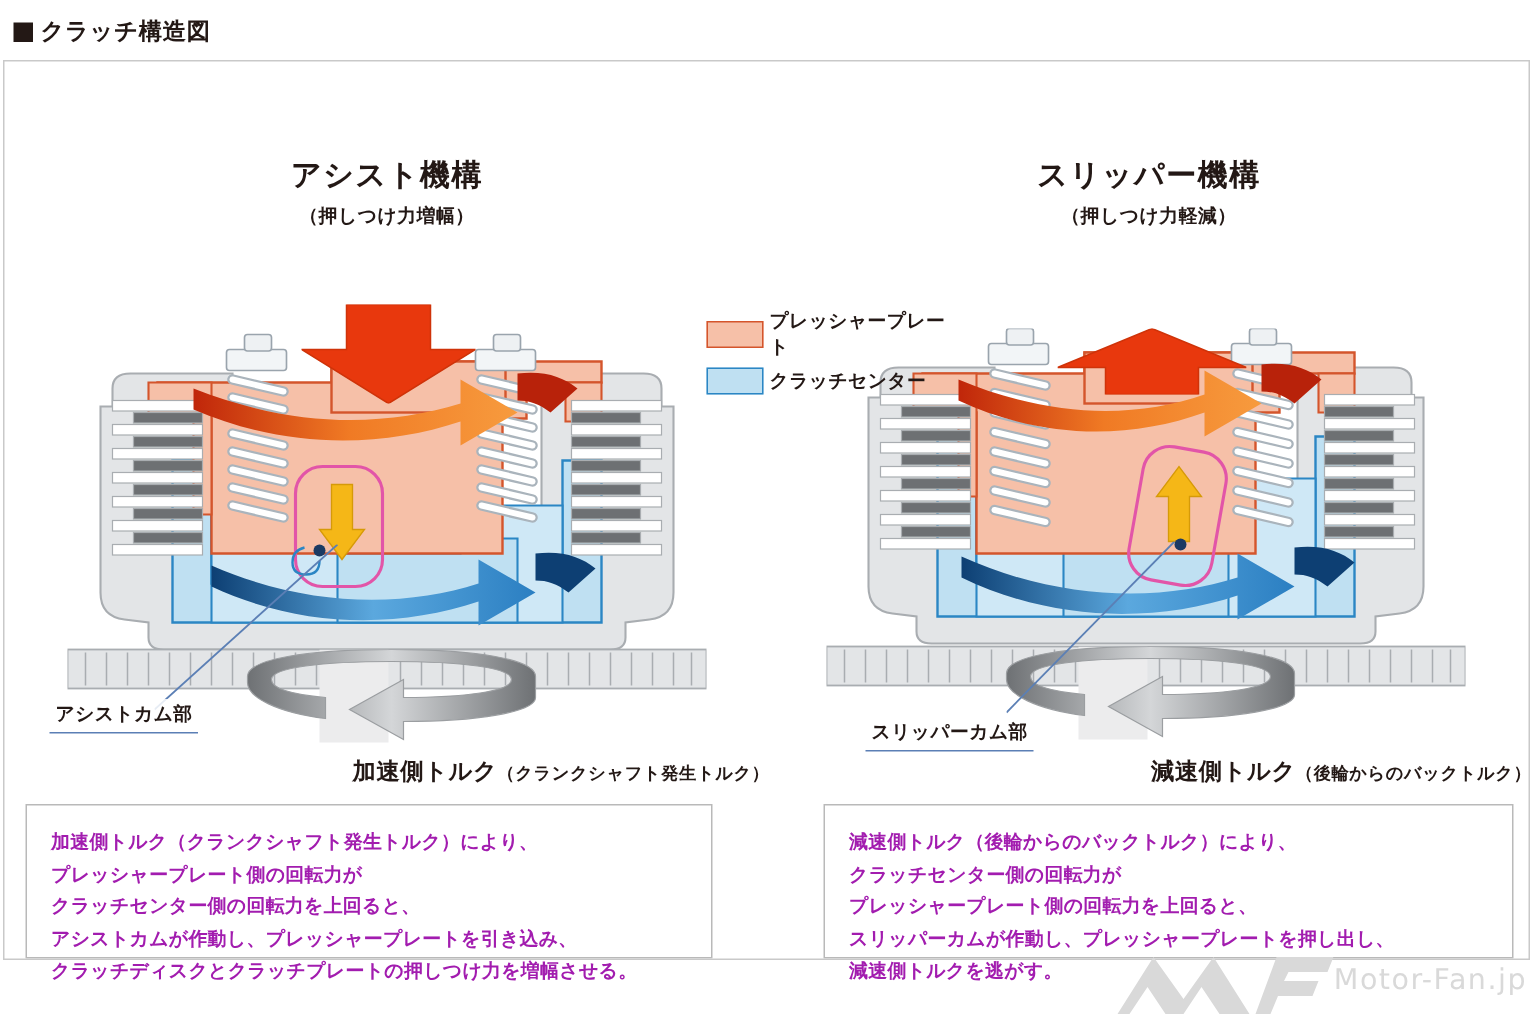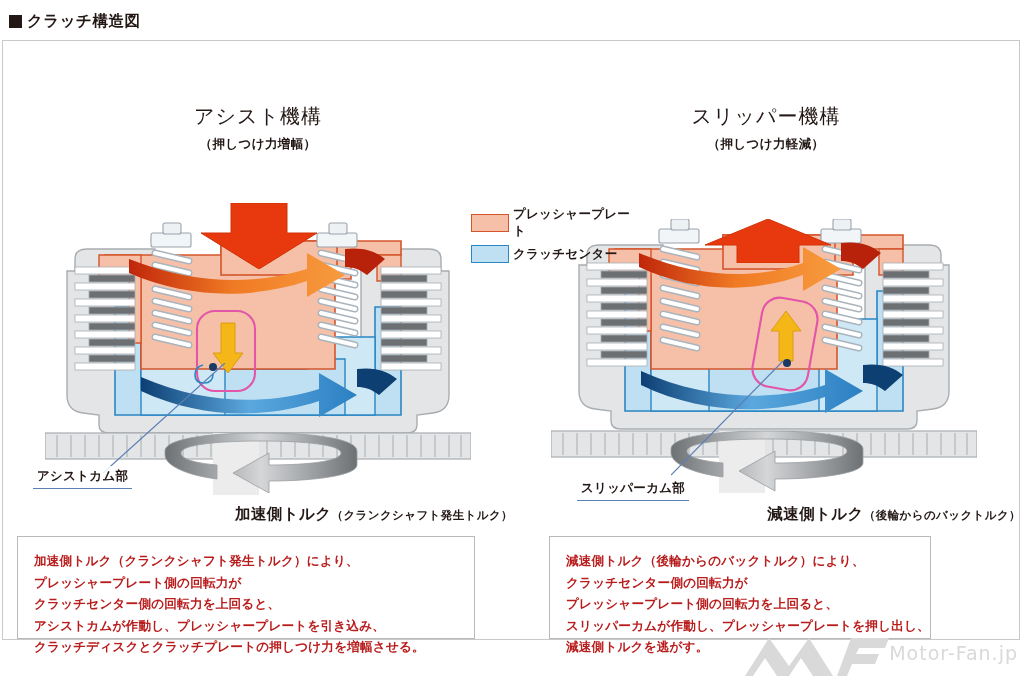--- a/index.html
+++ b/index.html
@@ -33,7 +33,7 @@
 
   .panel-title{
     position:absolute;left:0;right:0;text-align:center;
-    font-size:20px;font-weight:400;letter-spacing:1px;
+    font-size:20px;font-weight:700;letter-spacing:1px;
   }
   .panel-sub{
     position:absolute;left:0;right:0;text-align:center;

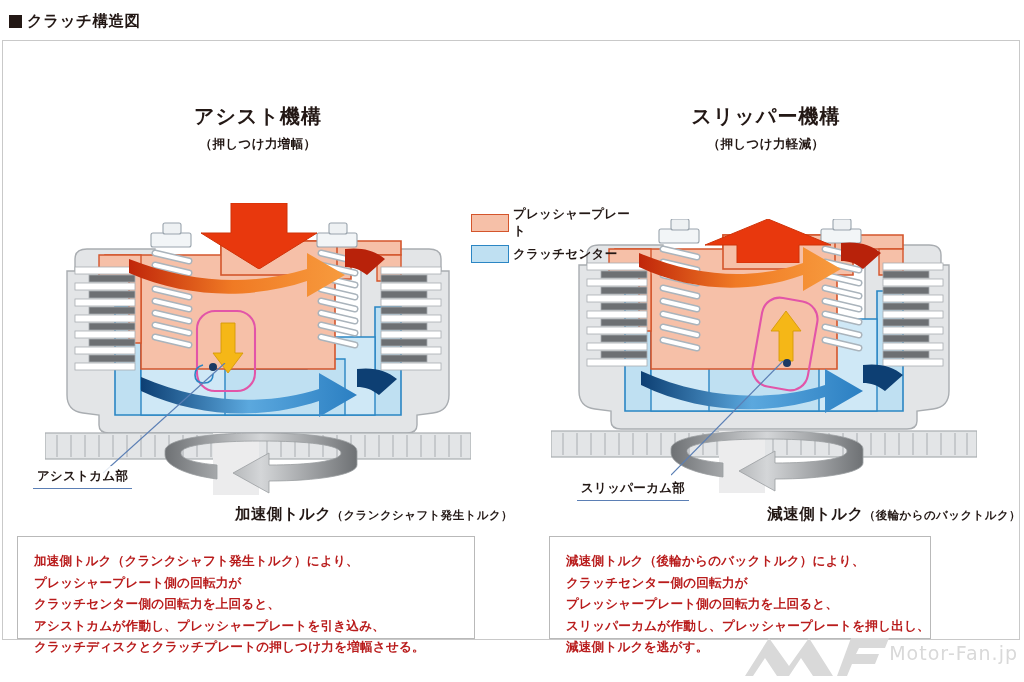--- a/index.html
+++ b/index.html
@@ -88,7 +88,7 @@
   }
   .descbox .line{
     font-size:12.6px;font-weight:700;line-height:21.5px;
-    letter-spacing:.2px;color:#b91c1c;white-space:nowrap;
+    letter-spacing:.2px;color:#a21caf;white-space:nowrap;
   }
 
   

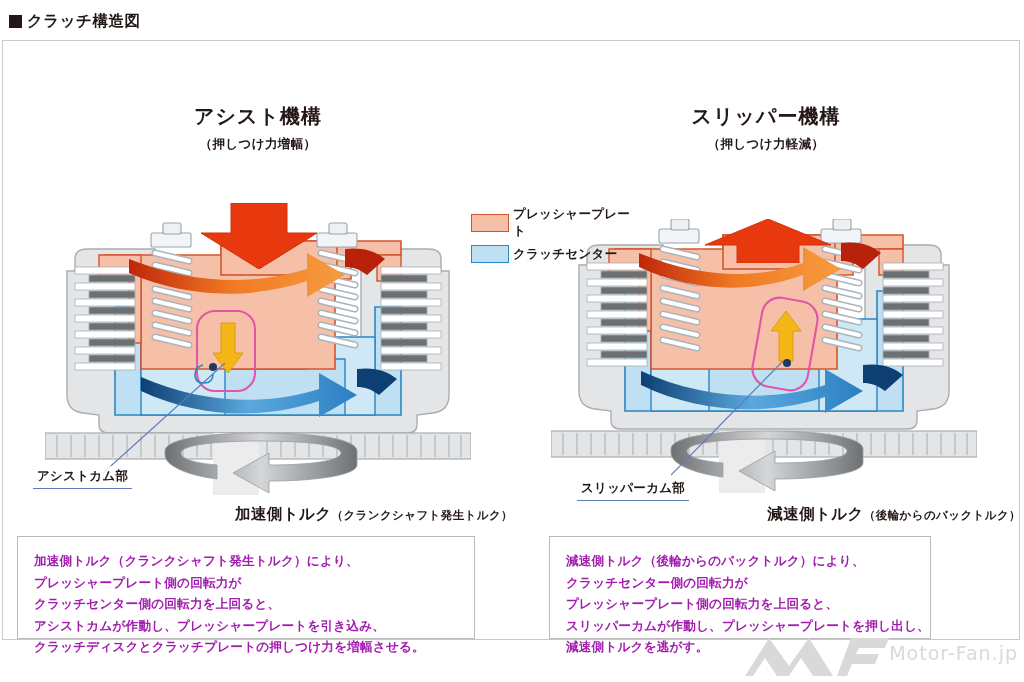--- a/index.html
+++ b/index.html
@@ -514,7 +514,7 @@
         <span>減速側トルク</span><span class="paren">（後輪からのバックトルク）</span>
       </div>
 
-      <div class="descbox" style="left:38px;top:495px;width:382px;height:103px;">
+      <div class="descbox" style="left:38px;top:495px;width:460px;height:103px;">
         <div class="line">減速側トルク（後輪からのバックトルク）により、</div>
         <div class="line">クラッチセンター側の回転力が</div>
         <div class="line">プレッシャープレート側の回転力を上回ると、</div>

